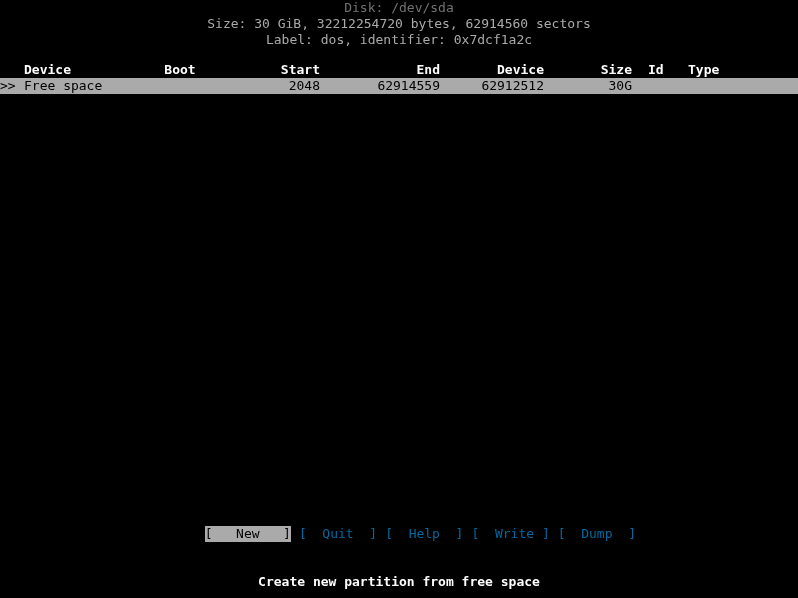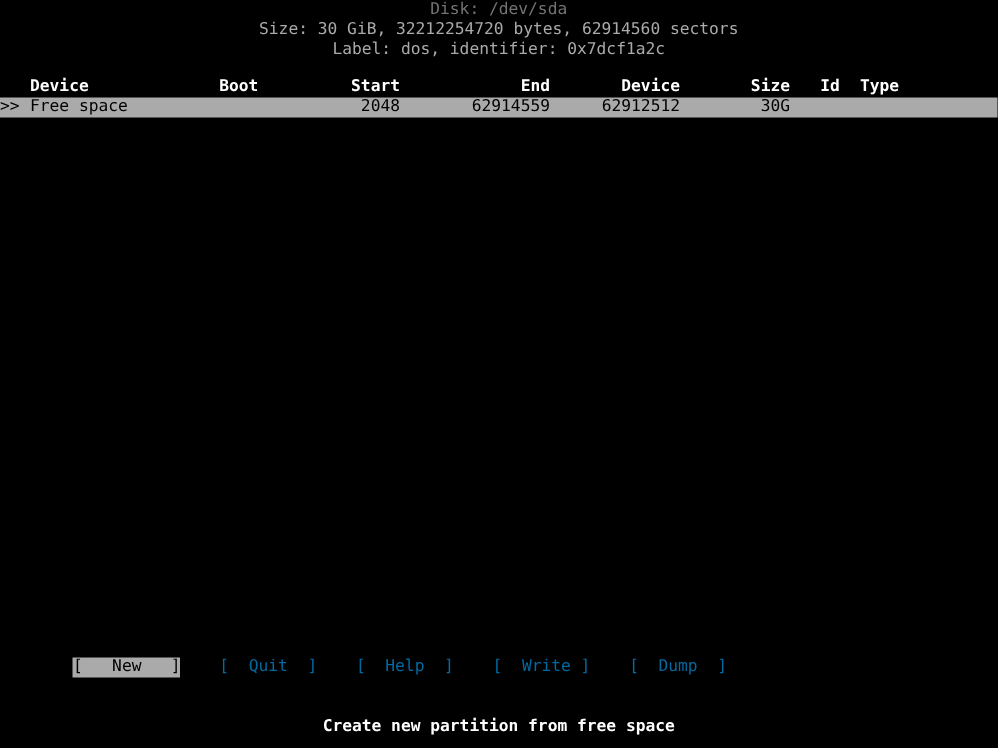--- a/index.html
+++ b/index.html
@@ -82,7 +82,7 @@
   }
   .marker     { left: 0px;   width: 24px;  text-align: left; }
   .c-device   { left: 24px;  width: 120px; text-align: left; }
-  .c-boot     { left: 155px; width: 72px;  text-align: center; }
+  .c-boot     { left: 144px; width: 72px;  text-align: center; }
   .c-start    { left: 216px; width: 104px; text-align: right; }
   .c-end      { left: 320px; width: 120px; text-align: right; }
   .c-sectors  { left: 440px; width: 104px; text-align: right; }

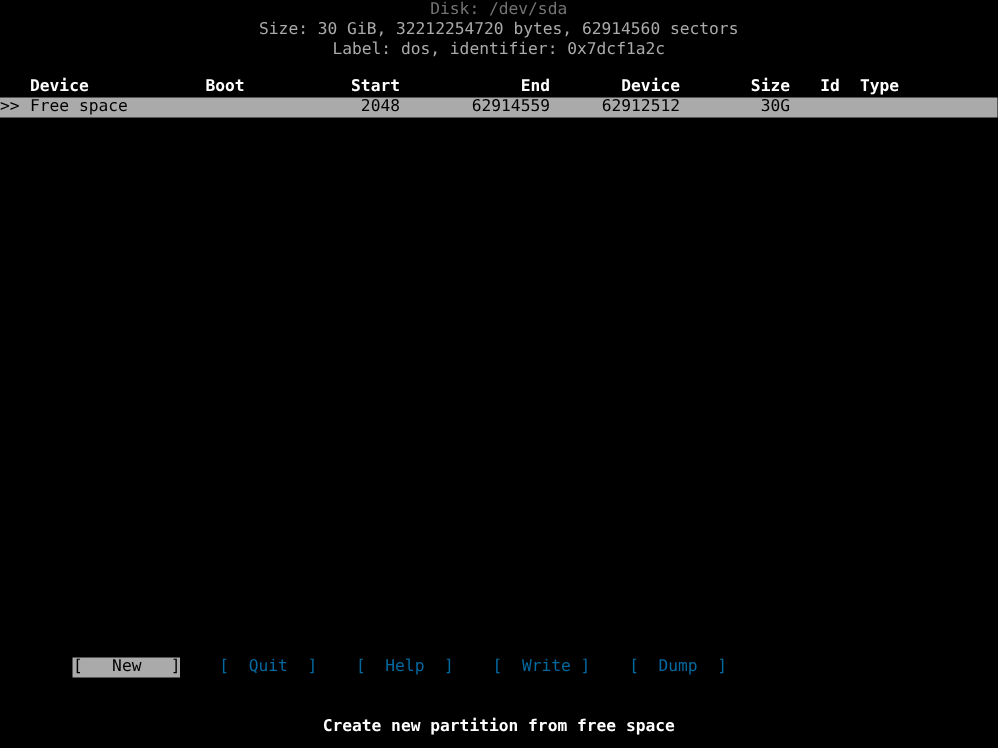--- a/index.html
+++ b/index.html
@@ -87,7 +87,7 @@
   .c-end      { left: 320px; width: 120px; text-align: right; }
   .c-sectors  { left: 440px; width: 104px; text-align: right; }
   .c-size     { left: 552px; width: 80px;  text-align: right; }
-  .c-id       { left: 648px; width: 32px;  text-align: center; }
+  .c-id       { left: 648px; width: 32px;  text-align: left; }
   .c-type     { left: 688px; width: 106px; text-align: left; }
 
   

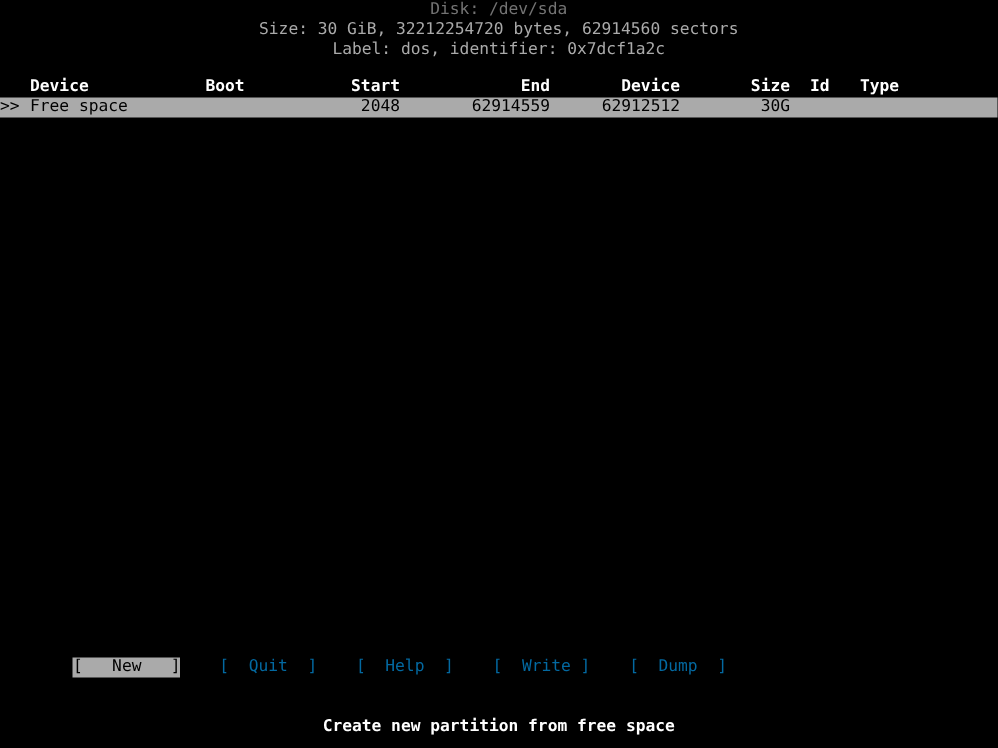--- a/index.html
+++ b/index.html
@@ -98,9 +98,8 @@
     width: 640px;
     height: 16px;
     display: flex;
-    justify-content: center;
+    justify-content: flex-end;
     align-items: center;
-    gap: 23px;
   }
   .menu-item {
     white-space: pre;

